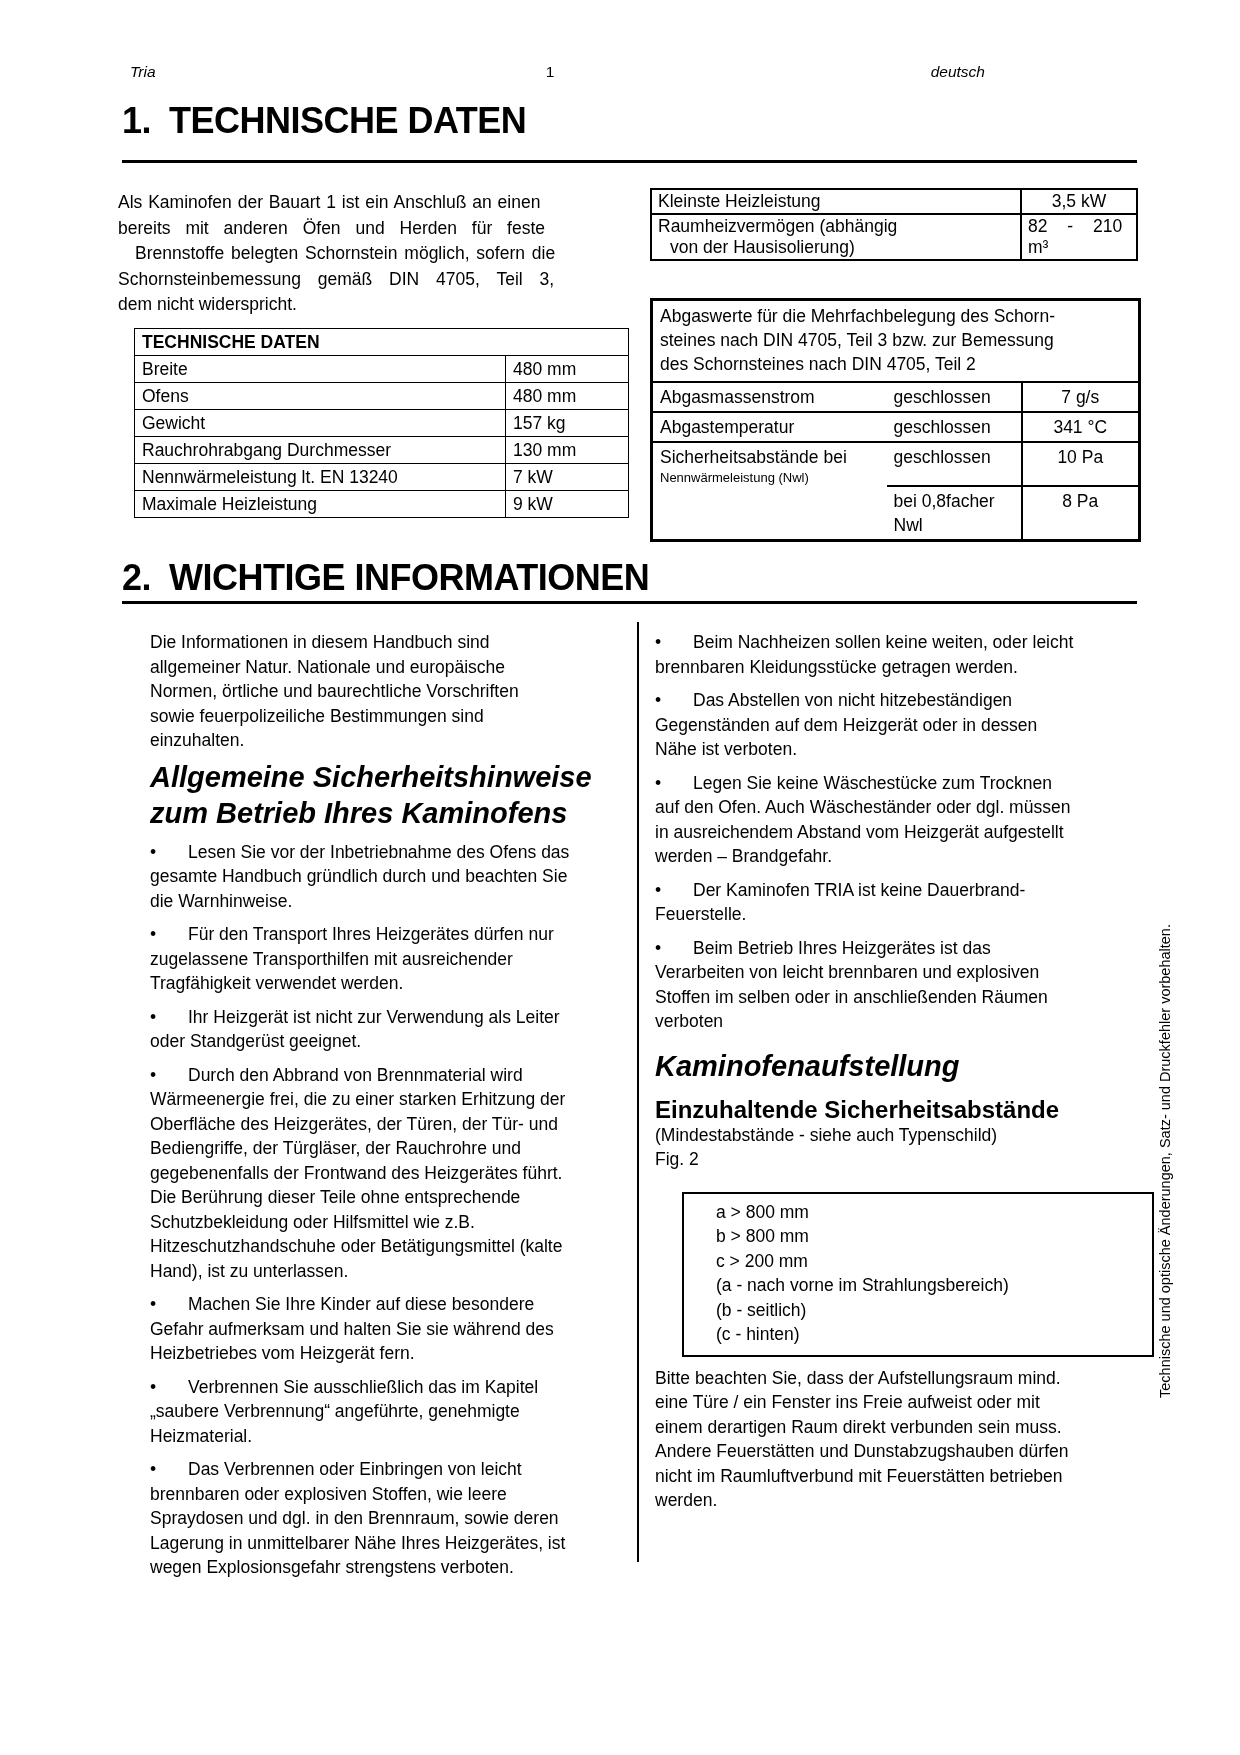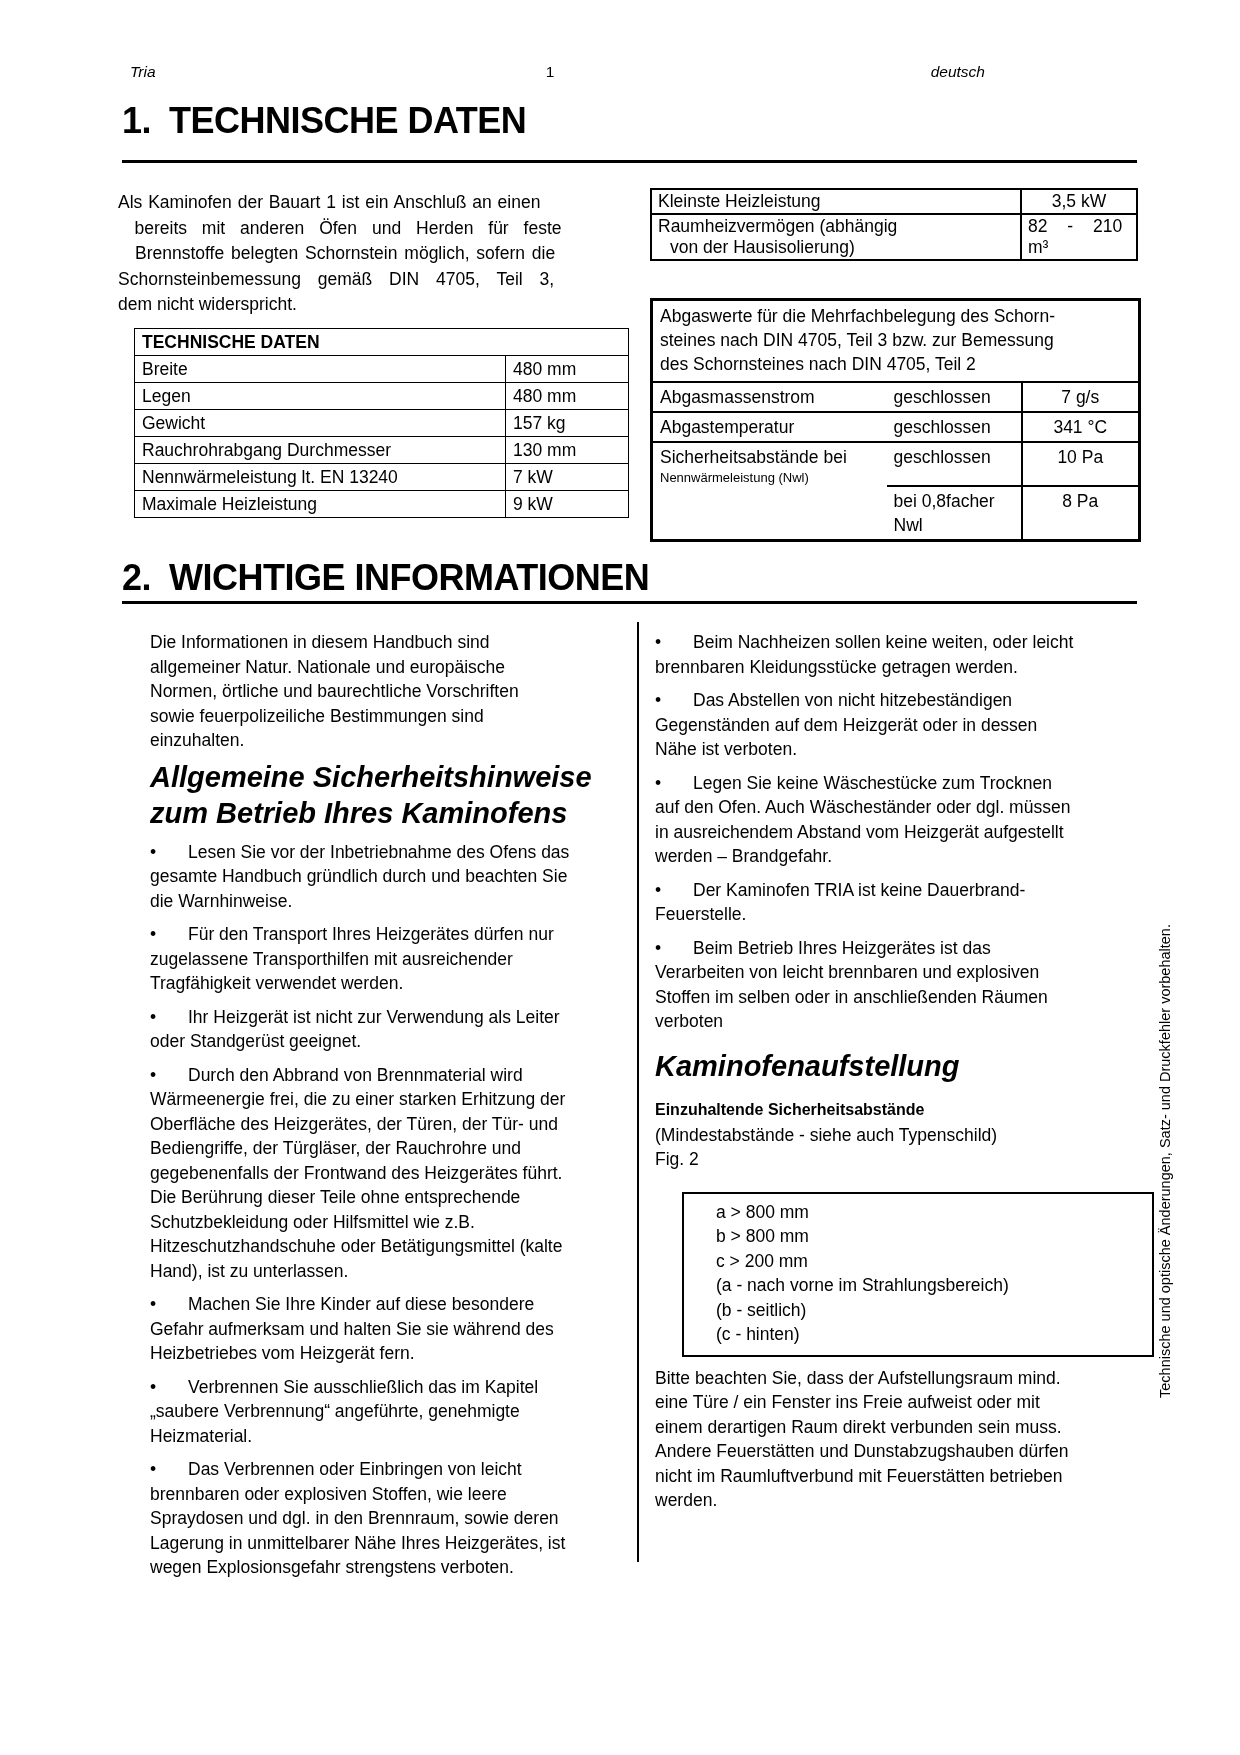--- a/index.html
+++ b/index.html
@@ -17,7 +17,7 @@
   .rule{background:#000;height:2.5px;}
   .intro{font-size:17.5px;line-height:25.5px;}
   .intro .ln{white-space:nowrap;}
-  .ws0{word-spacing:1px;} .ws1{word-spacing:10px;text-align:center;} .ws2{word-spacing:2px;margin-left:17px;}
+  .ws0{word-spacing:1px;} .ws1{word-spacing:10px;} .ws2{word-spacing:2px;margin-left:17px;}
   .ws3{word-spacing:12px;} .ws4{word-spacing:0;}
   
   table{border-collapse:collapse;table-layout:fixed;}

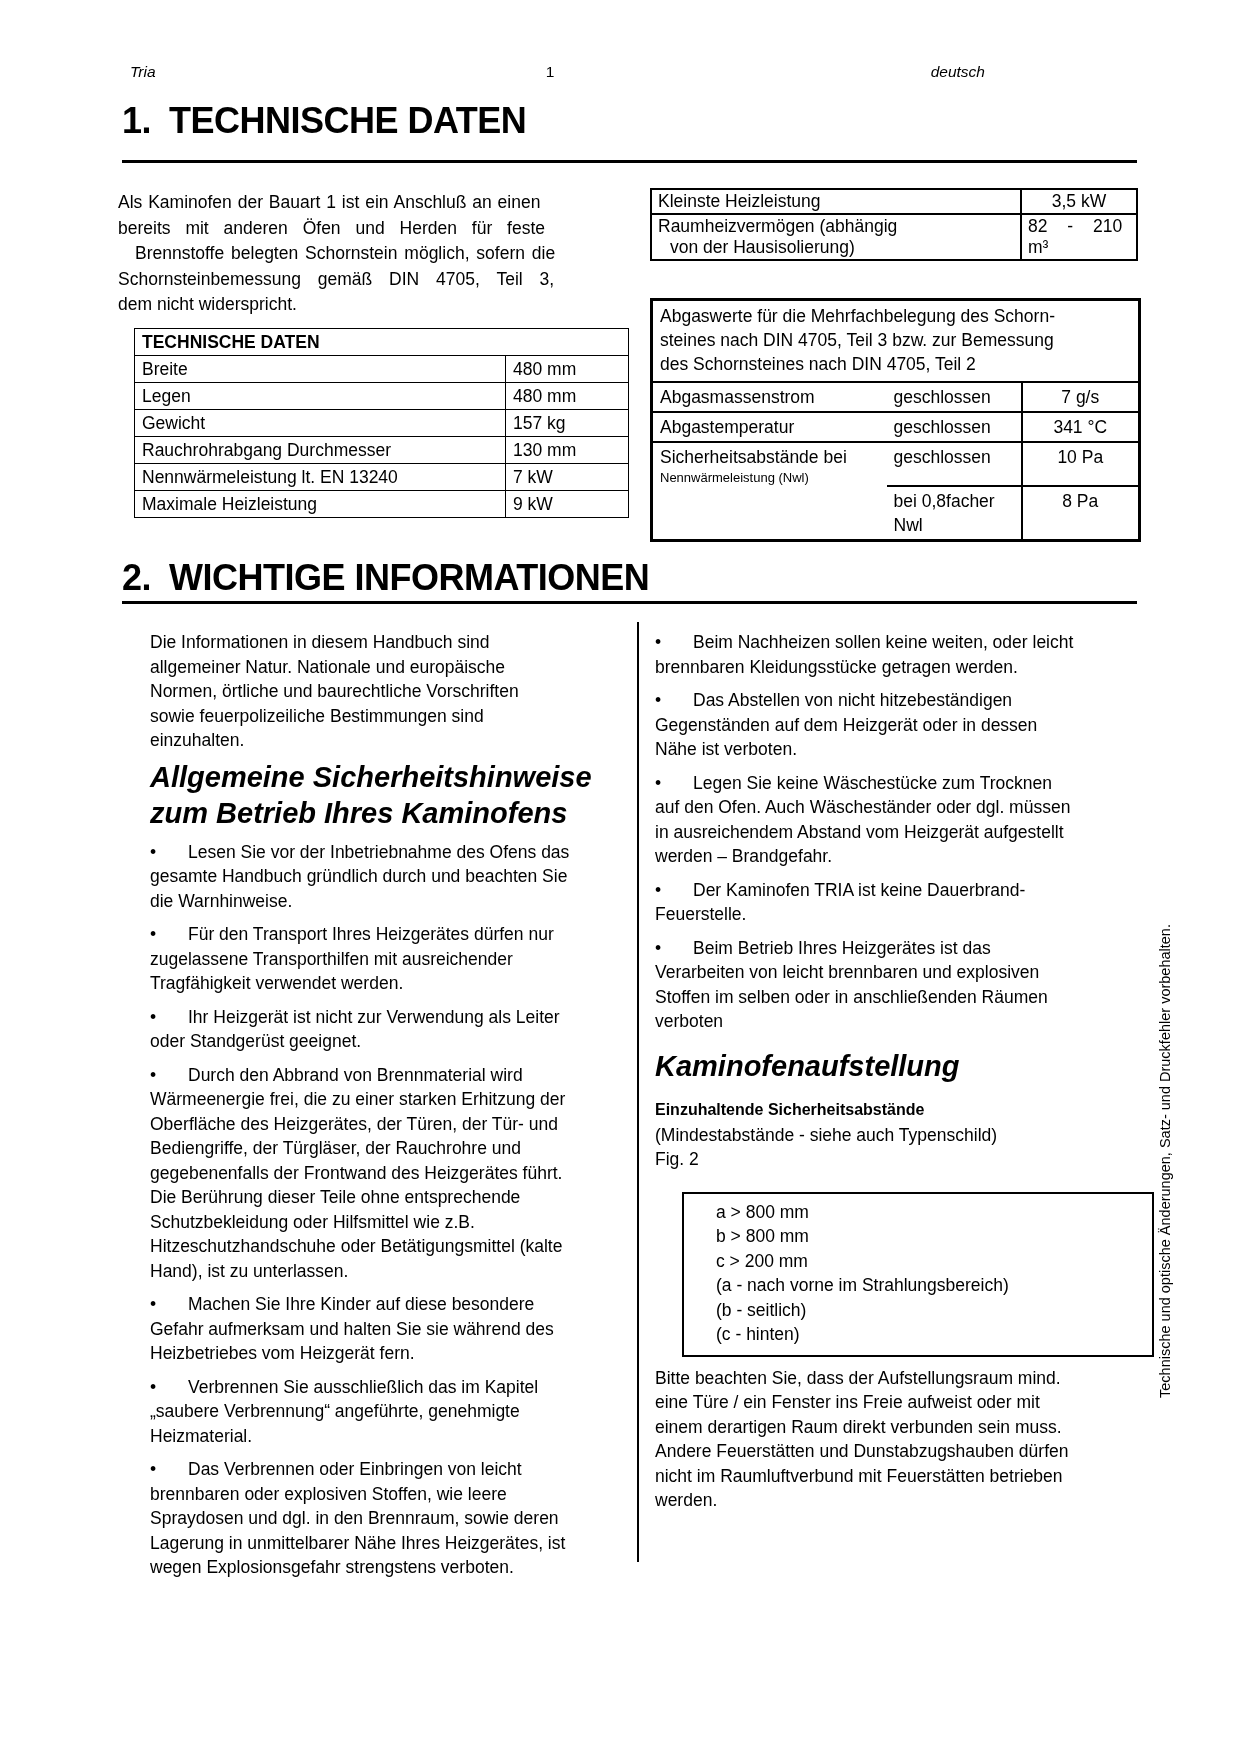--- a/index.html
+++ b/index.html
@@ -97,7 +97,7 @@
           <td>480 mm</td>
         </tr>
     <tr>
-          <td>Legen</td>
+          <td>Ofens</td>
           <td>480 mm</td>
         </tr>
     <tr>

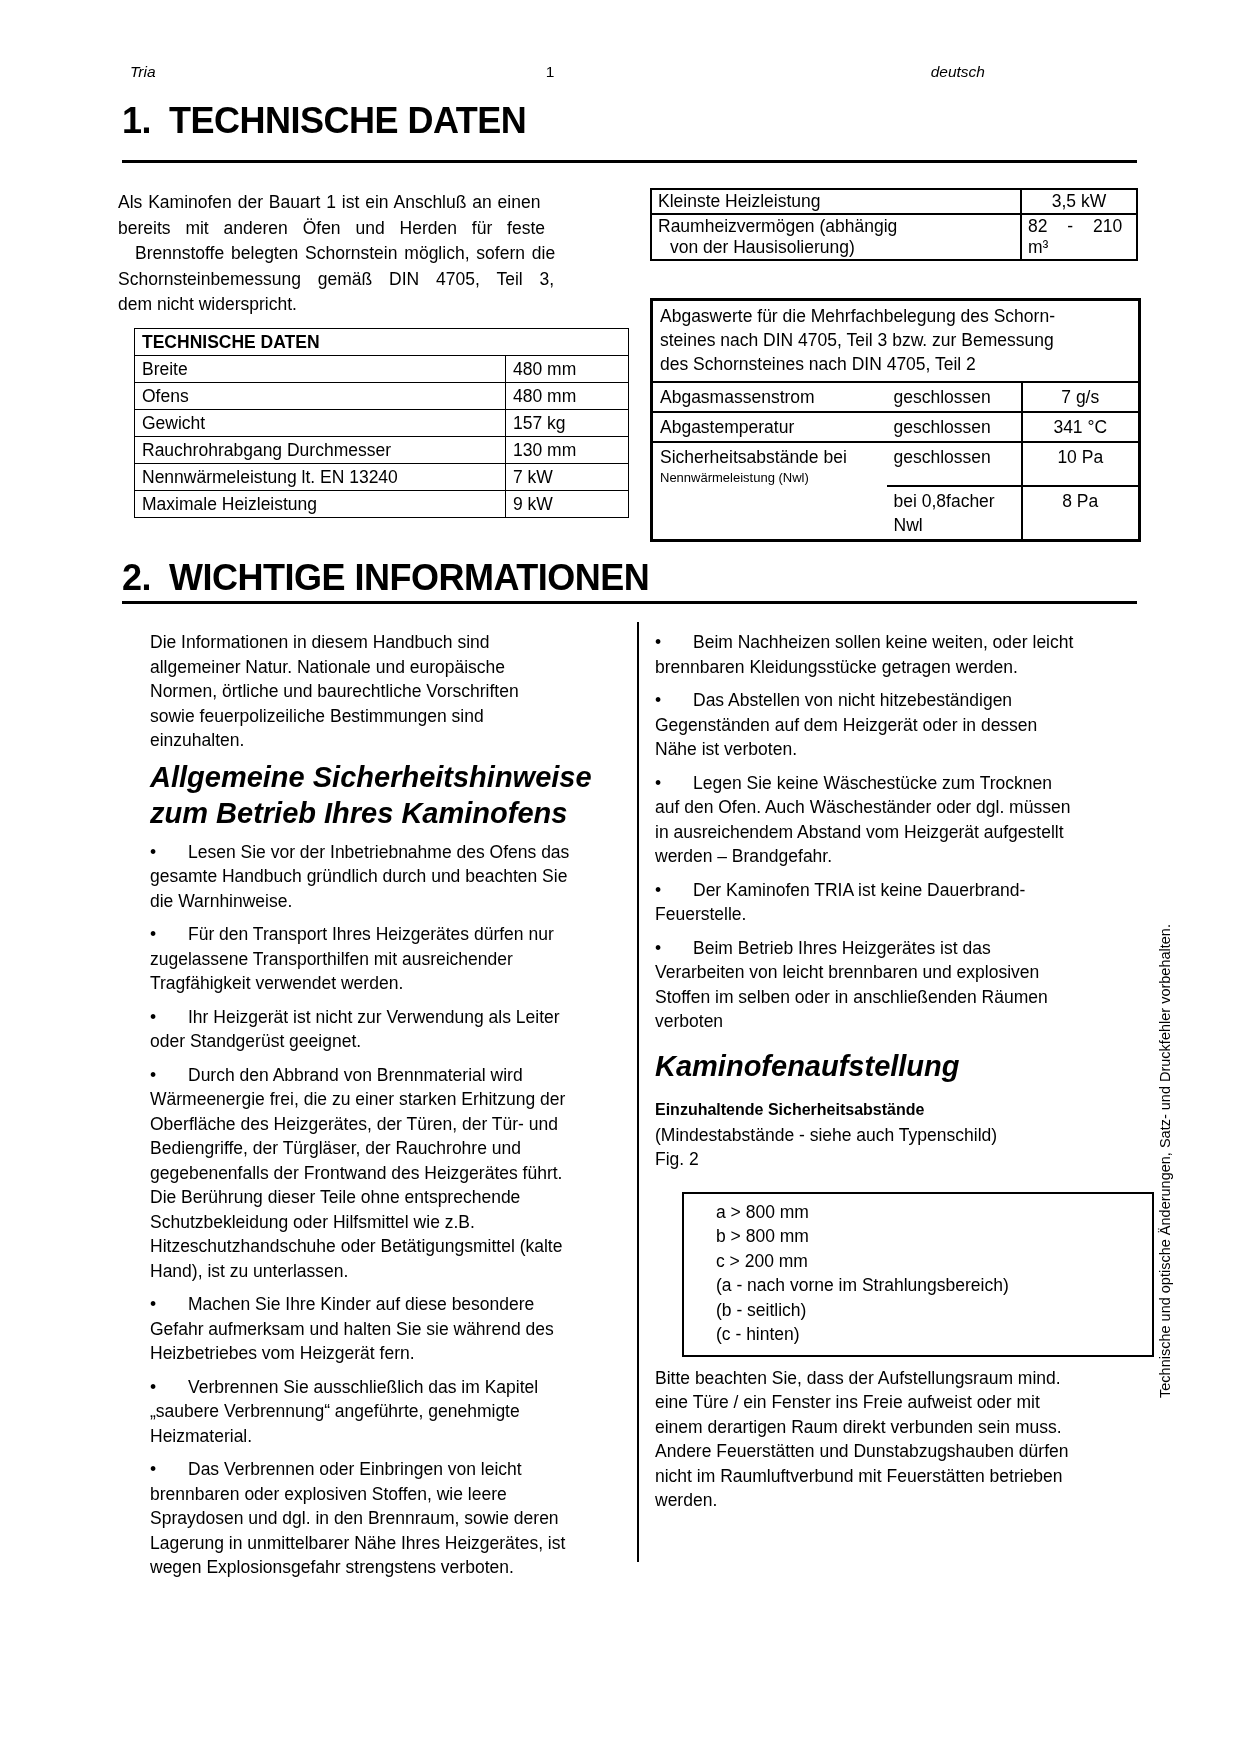--- a/index.html
+++ b/index.html
@@ -48,7 +48,7 @@
   .bullet{display:inline-block;width:38px;}
   .h3{font-size:29px;line-height:36px;font-weight:bold;font-style:italic;margin:6px 0 0 0;}
   .h3right{font-size:29px;line-height:36px;font-weight:bold;font-style:italic;margin:14px 0 0 0;}
-  .h4{font-size:16px;line-height:27px;font-weight:bold;margin:12px 0 0 0;}
+  .h4{font-size:24px;line-height:27px;font-weight:bold;margin:12px 0 0 0;}
   .note{margin:0;}
   .figref{margin:0;}
   .dbox{border:2px solid #000;margin-top:20px;padding:6px 6px 8px 32px;width:430px;margin-left:27px;}

